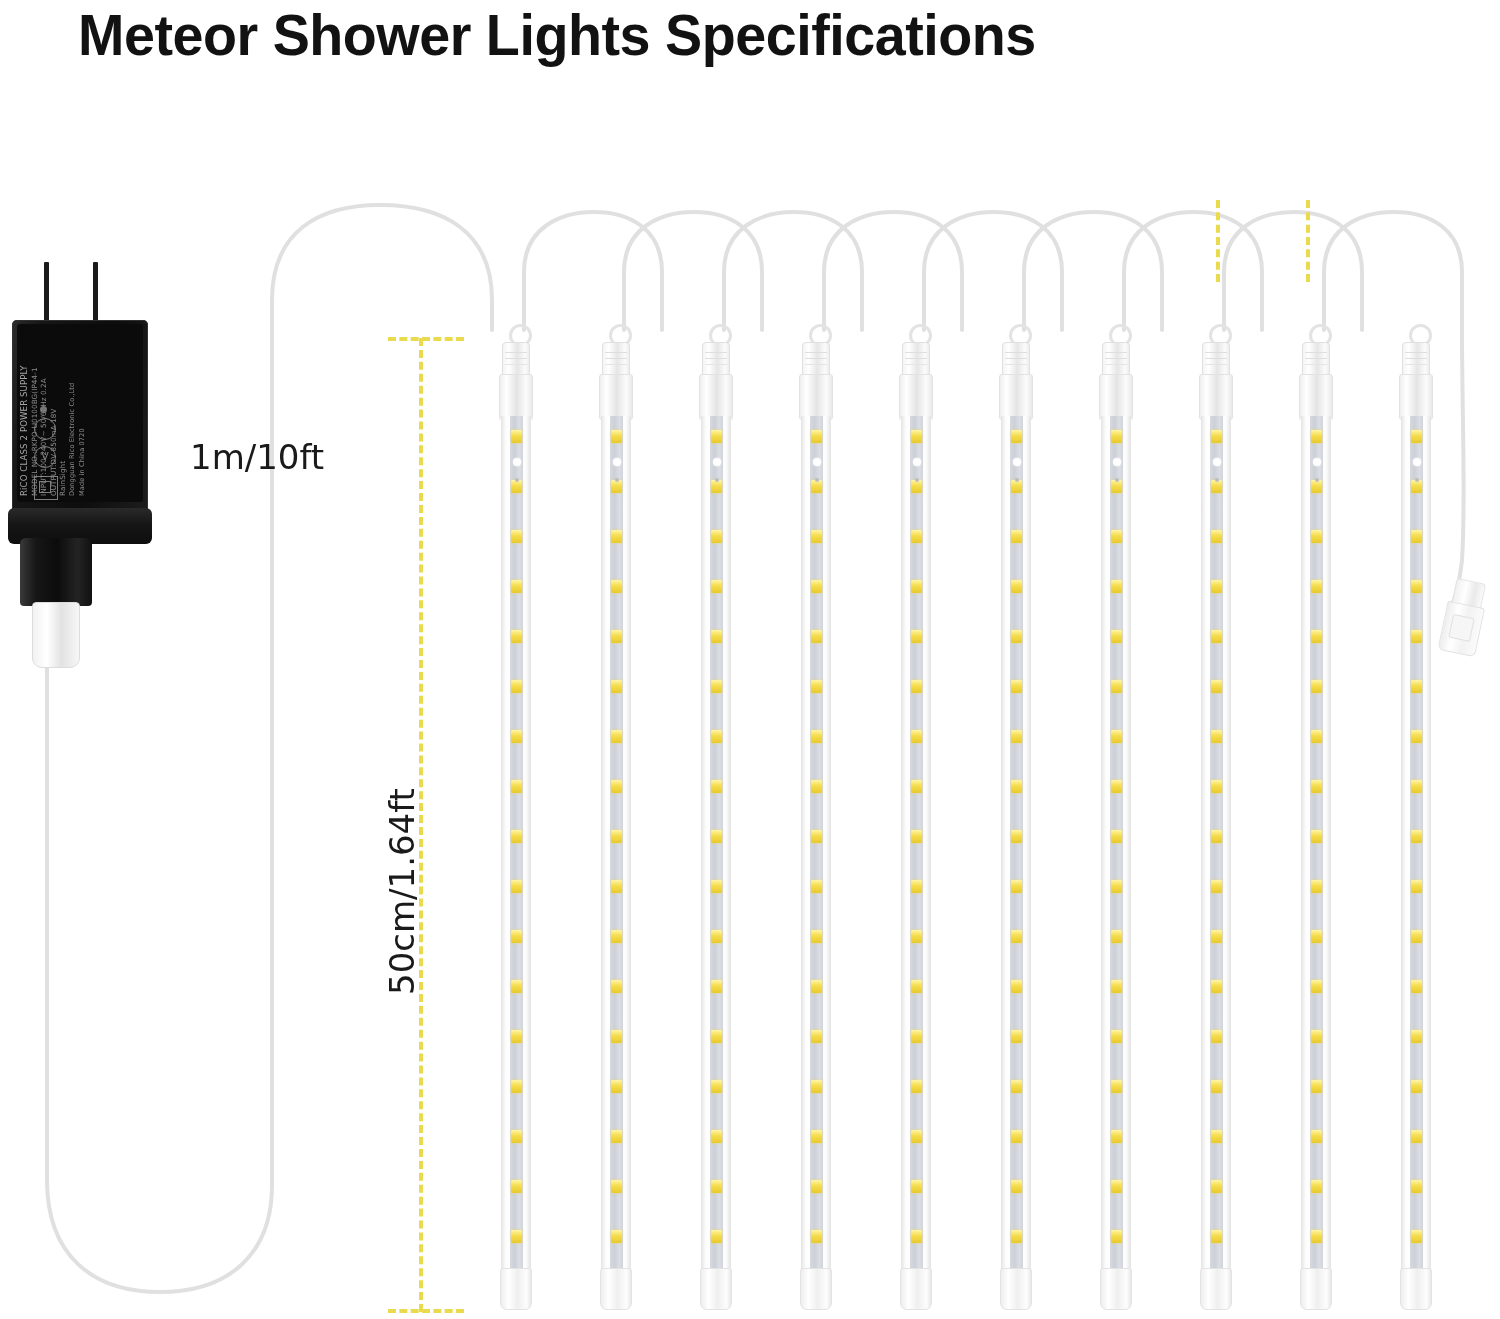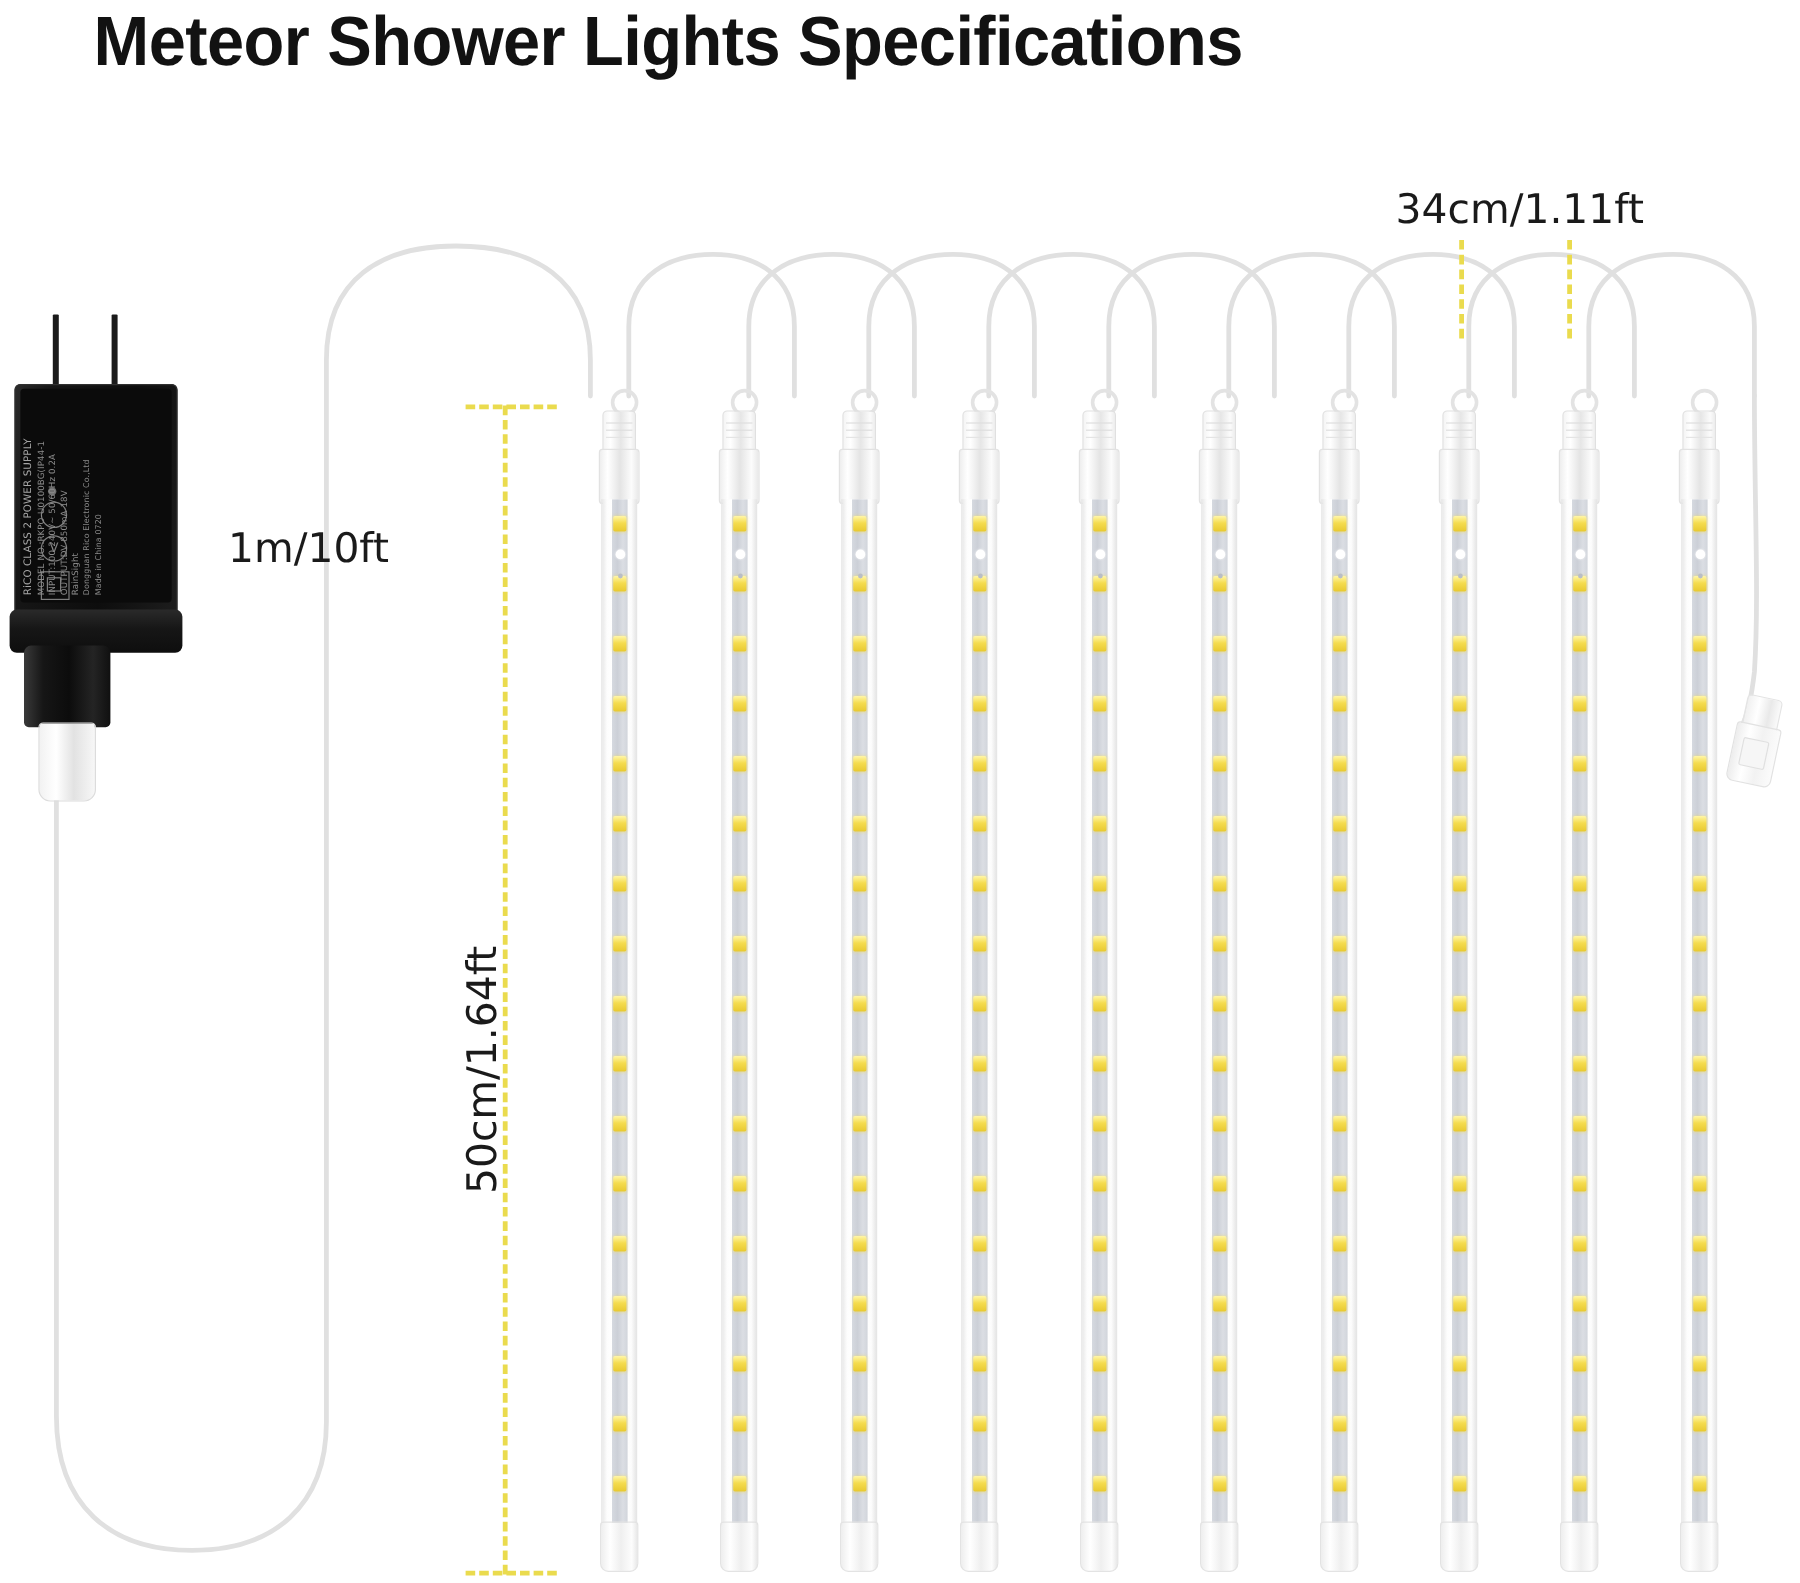--- a/index.html
+++ b/index.html
@@ -416,7 +416,6 @@
 
   <div id="label-cord" class="measure-label">1m/10ft</div>
   <div id="label-drop" class="measure-label">50cm/1.64ft</div>
-  <div id="label-spacing" class="measure-label">34cm/1.11ft</div>
 
   <div id="adapter">
     <div id="prong-a" class="prong"></div>

